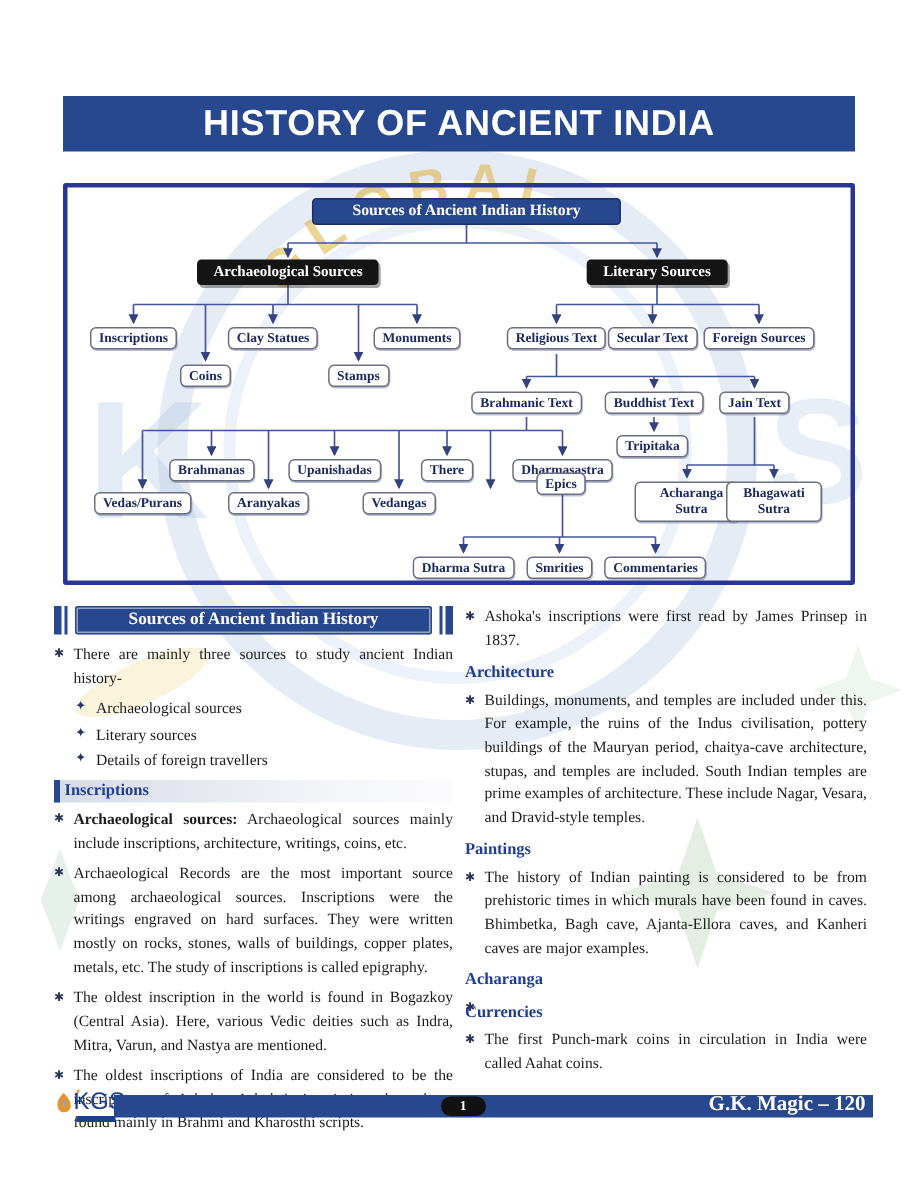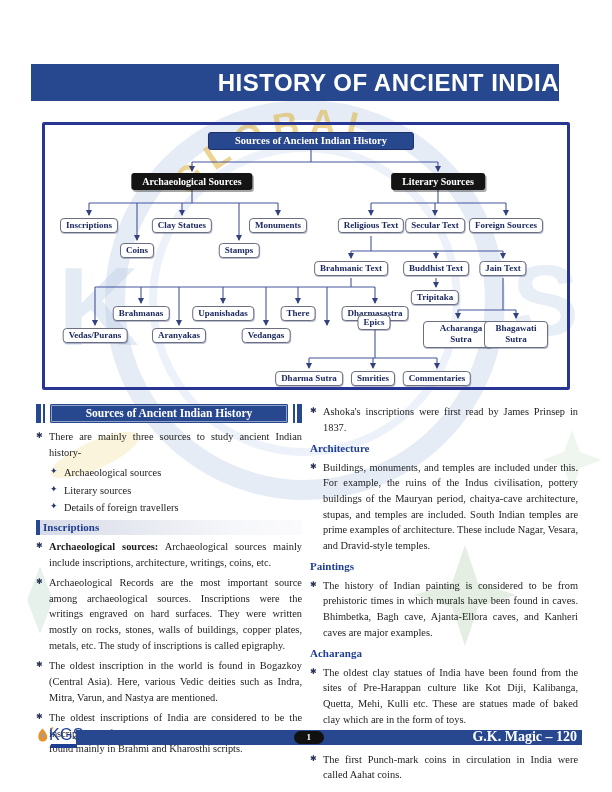--- a/index.html
+++ b/index.html
@@ -8,8 +8,8 @@
   .layer{position:absolute;left:0;top:0;}
 
   
-  .banner{position:absolute;left:31px;top:64px;width:528px;height:37px;background:#27478f;
-          display:flex;align-items:center;justify-content:flex-end;z-index:2;}
+  .banner{position:absolute;left:42px;top:64px;width:528px;height:37px;background:#27478f;
+          display:flex;align-items:center;justify-content:center;z-index:2;}
   .banner h1{margin:0;color:#ffffff;font-family:"Liberation Sans",sans-serif;font-weight:700;
              font-size:24px;letter-spacing:0.5px;}
 

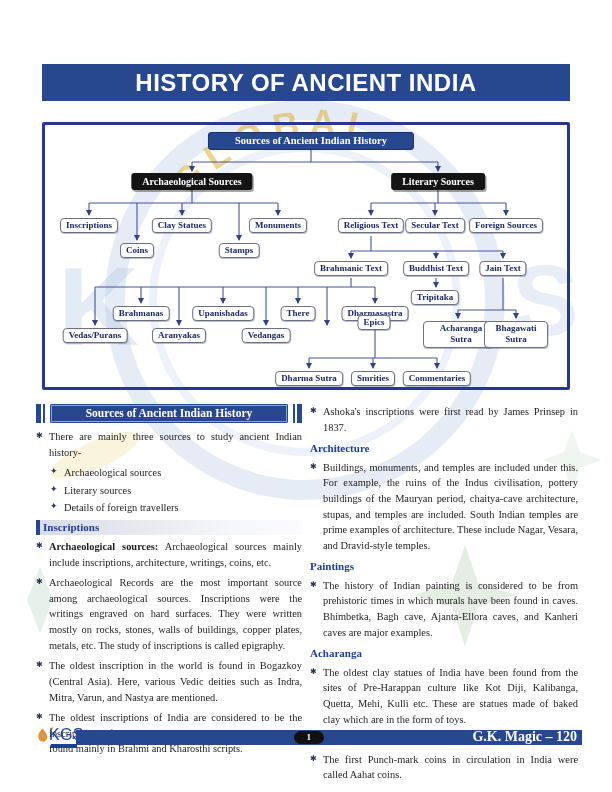--- a/index.html
+++ b/index.html
@@ -278,7 +278,6 @@
     <div class="plain-hdr">Acharanga</div>
     <div class="bullet">
       <span class="mark">✱</span>
-      <span>The oldest clay statues of India have been found from the sites of Pre-Harappan culture like Kot Diji, Kalibanga, Quetta, Mehi, Kulli etc. These are statues made of baked clay which are in the form of toys.</span>
     </div>
 
     <div class="plain-hdr">Currencies</div>

